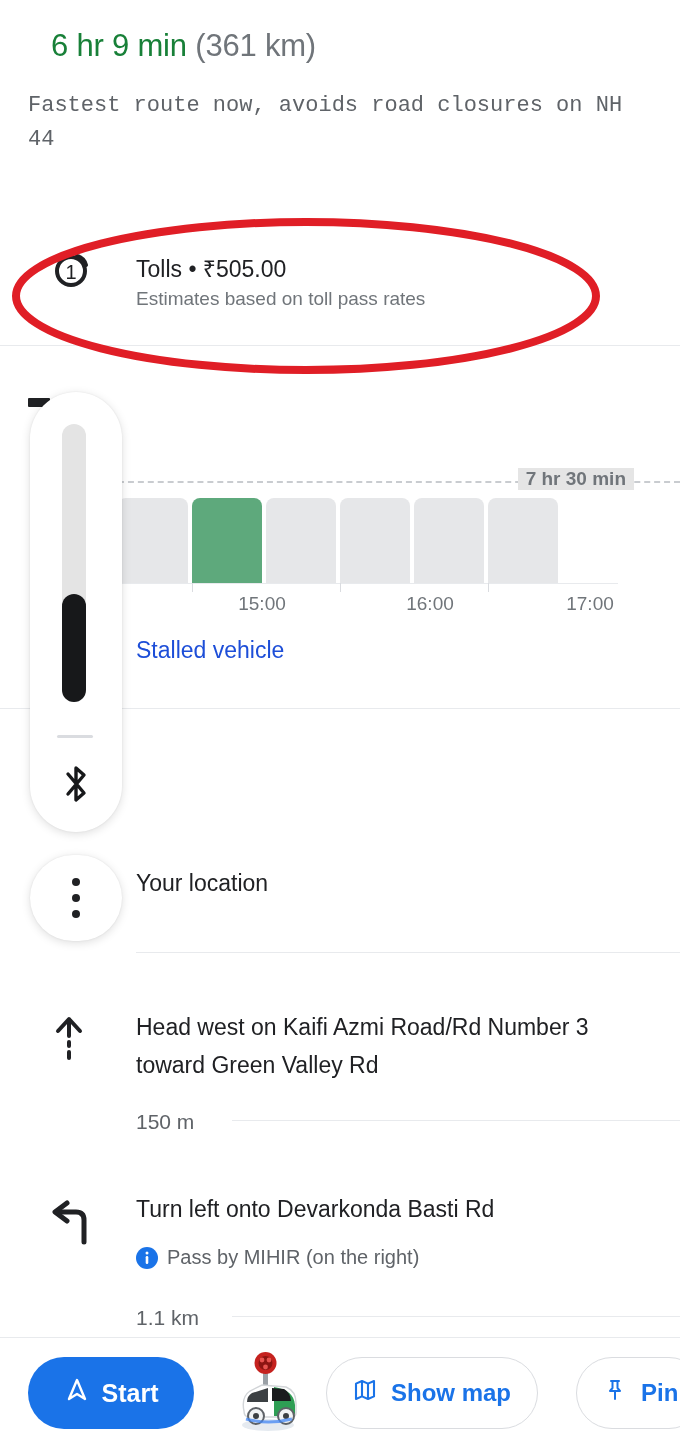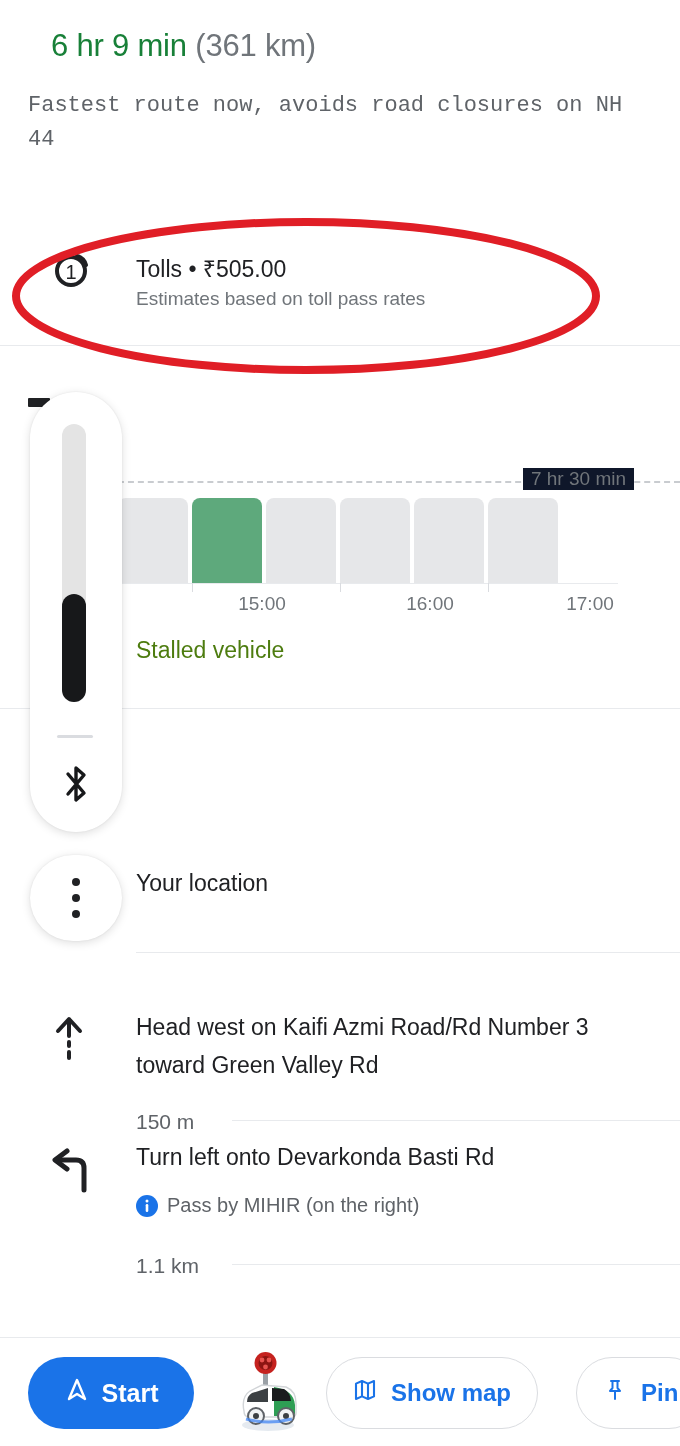--- a/index.html
+++ b/index.html
@@ -46,8 +46,8 @@
     border-top: 2px dashed #c9ccd0;
   }
   .dashlabel {
-    position: absolute; right: 46px; top: 68px; background: #0f172a; padding: 0 8px;
-    font-size: 19px; color: #70757a; white-space: nowrap;
+    position: absolute; right: 46px; top: 68px; background: #e5e5e5; padding: 0 8px;
+    font-size: 19px; color: #70757a; white-space: nowrap; font-weight: bold;
   }
   .bars { position: absolute; left: 118px; top: 98px; width: 492px; height: 85px; }
   .bar {

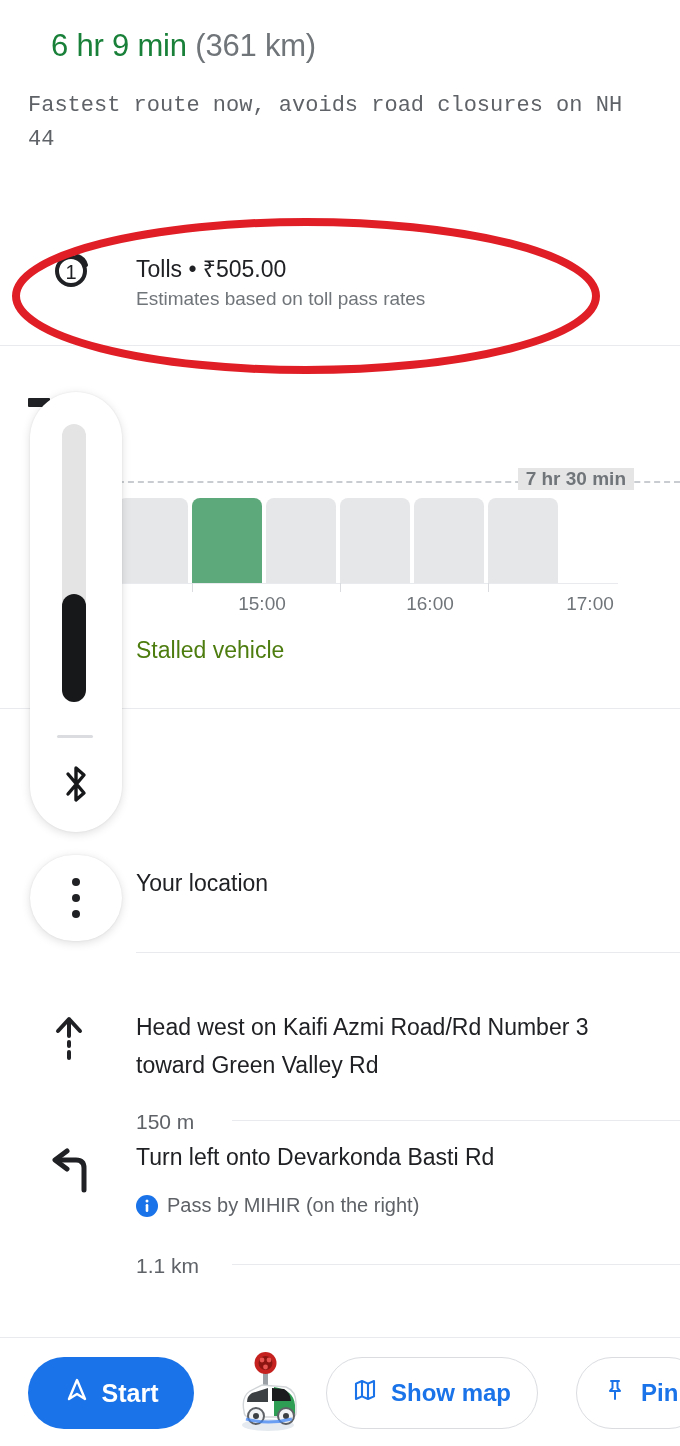--- a/index.html
+++ b/index.html
@@ -65,7 +65,7 @@
   }
   .incident {
     position: absolute; left: 136px; top: 237px;
-    font-size: 23px; color: #4d7c0f; white-space: nowrap;
+    font-size: 23px; color: #1d4ed8; white-space: nowrap;
   }
 
   

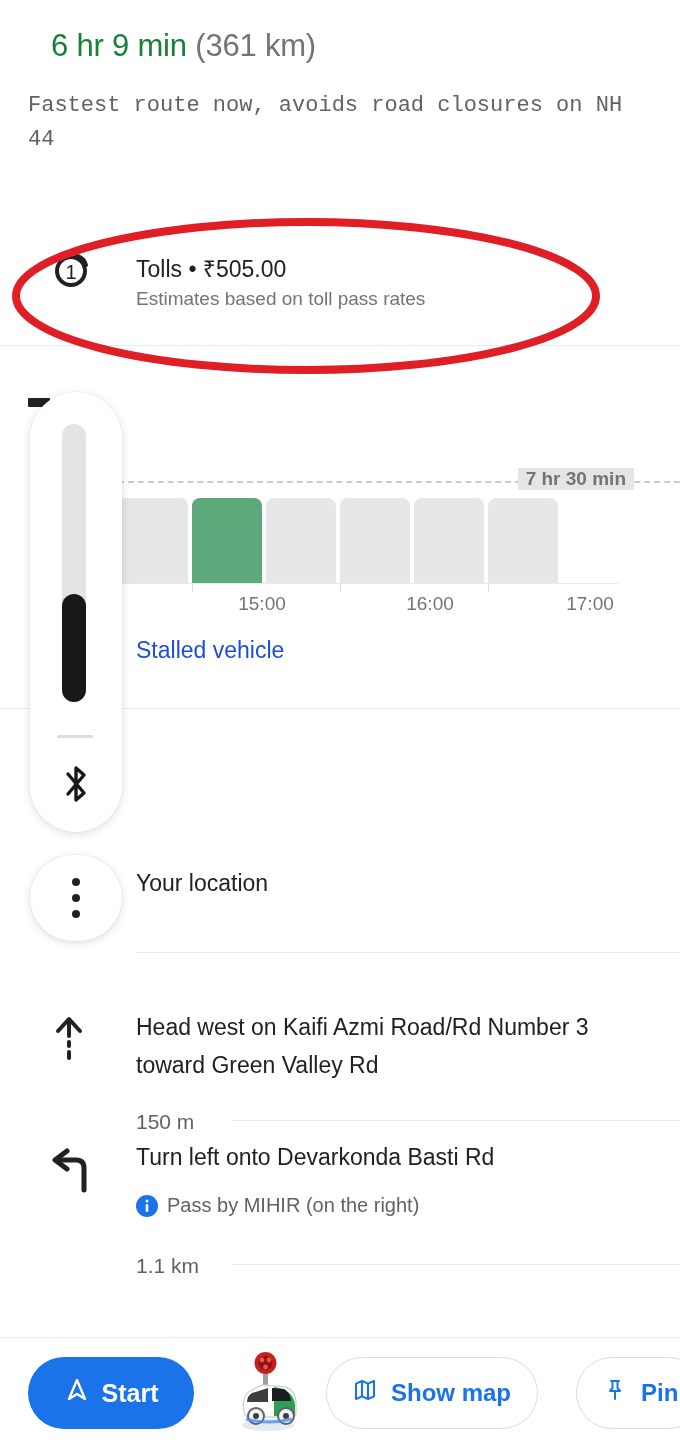--- a/index.html
+++ b/index.html
@@ -208,7 +208,7 @@
     <div class="dist-rule" style="left:232px; top:130px; width:448px;"></div>
   </div>
 
-  <div class="step" style="top:1120px; height:170px;">
+  <div class="step" style="top:1172px; height:170px;">
     <div class="step-icon" style="left:42px; top:24px;">
       <svg viewBox="0 0 54 54" width="54" height="54">
         <path d="M42 46 L42 24 Q42 16 34 16 L16 16" fill="none" stroke="#202124" stroke-width="5" stroke-linecap="round" stroke-linejoin="round"></path>

